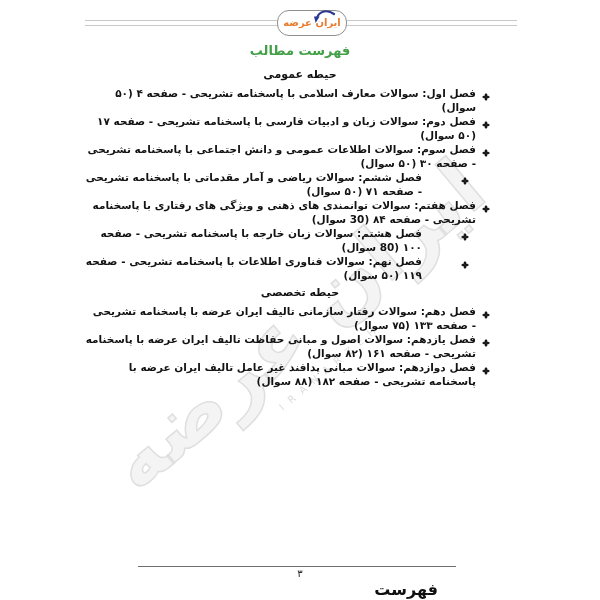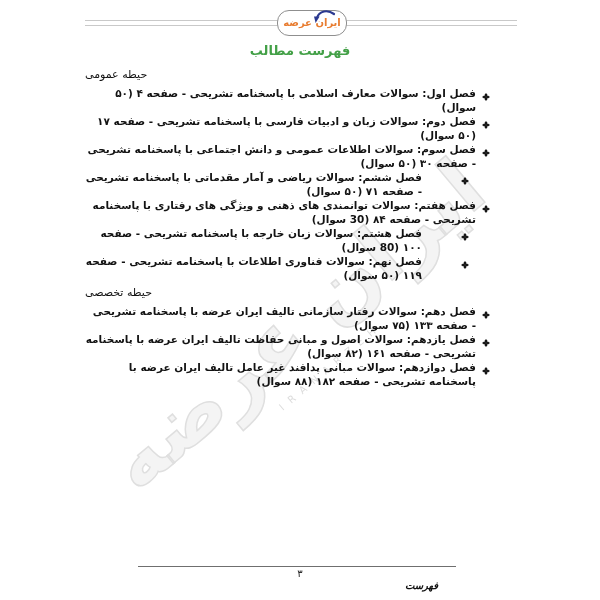--- a/index.html
+++ b/index.html
@@ -51,7 +51,7 @@
     direction:rtl; z-index:1;
   }
   .section-heading {
-    text-align:left; font-size:11px; font-weight:normal; line-height:22px; color:#111;
+    text-align:center; font-size:11px; font-weight:bold; line-height:22px; color:#111;
   }
   .toc-item {
     display:flex; align-items:flex-start; padding-right:25px;

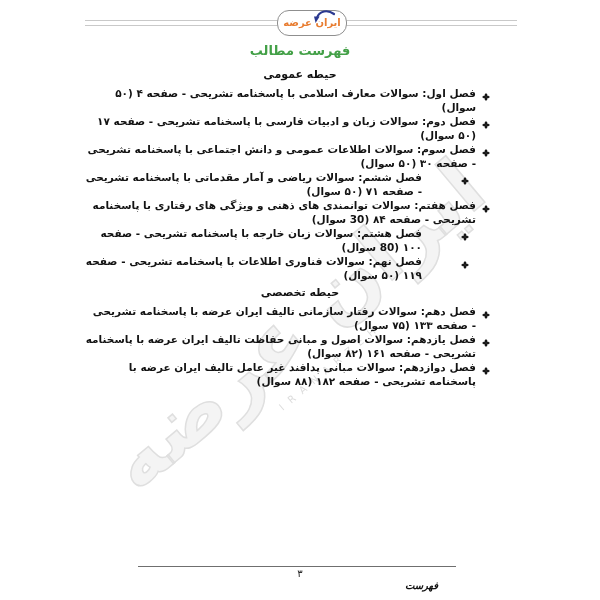--- a/index.html
+++ b/index.html
@@ -71,8 +71,8 @@
     font-size:10px; color:#222; z-index:1;
   }
   .footer-label {
-    position:absolute; top:580px; right:162px; font-size:10px; font-weight:bold;
-    direction:rtl; color:#111; z-index:1;font-style:italic;
+    position:absolute; top:580px; right:162px; font-size:16px; font-weight:bold;
+    direction:rtl; color:#111; z-index:1;
   }
   .footer-doc {
     position:absolute; top:580px; left:93px; font-size:9.5px; font-weight:bold;

